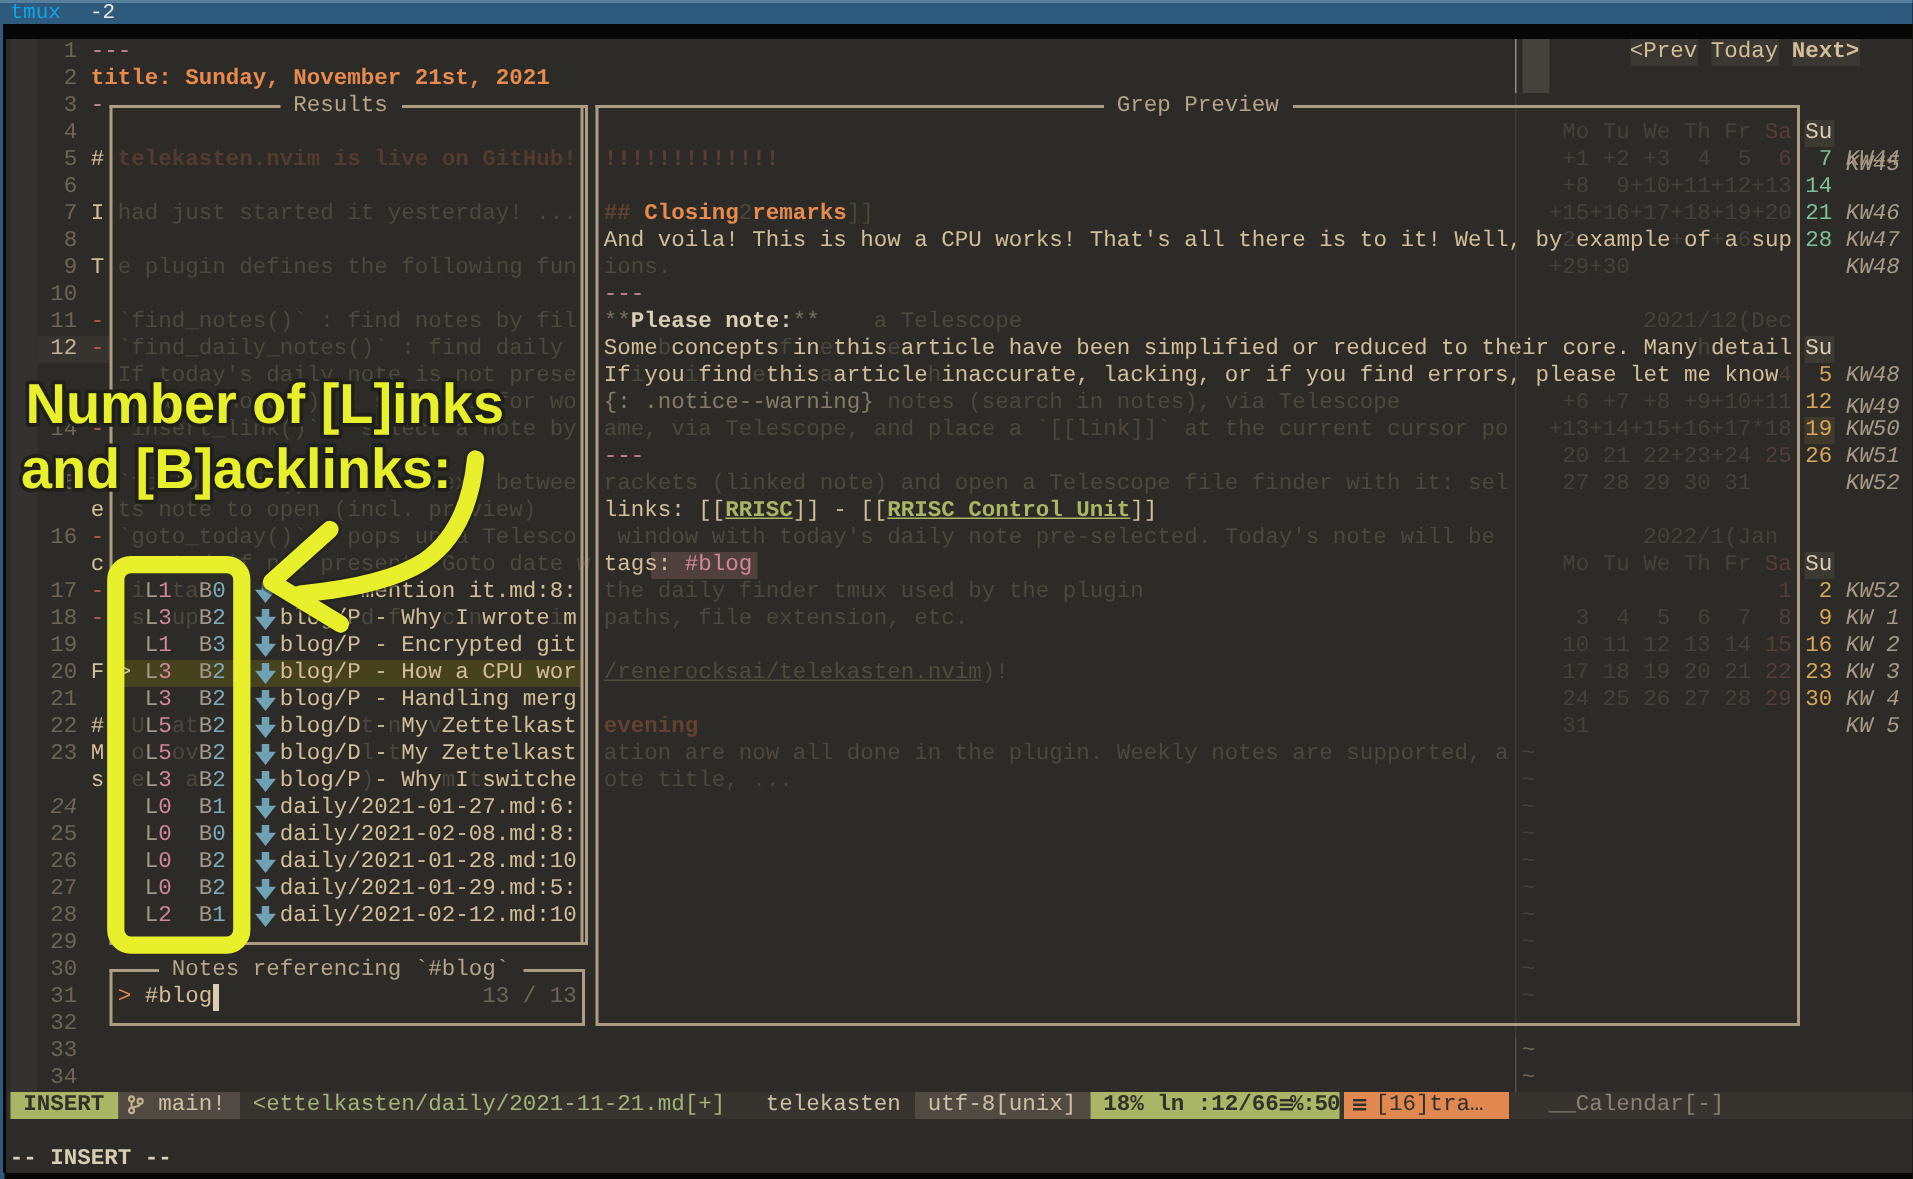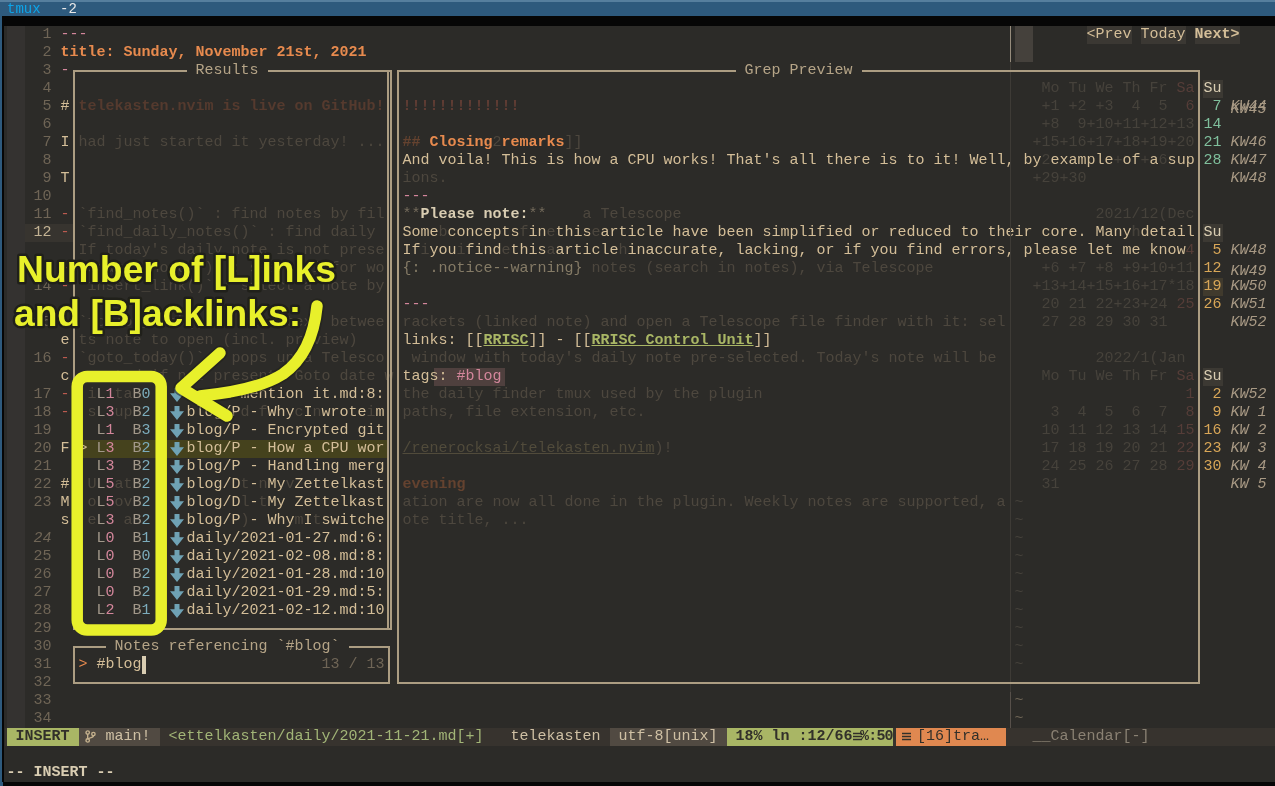--- a/index.html
+++ b/index.html
@@ -104,6 +104,7 @@
 <div class="f t" style="left:60.5px;top:511.5px;">s</div>
 <div class="f dh b" style="left:78.5px;top:97.5px;">telekasten.nvim is live on GitHub!</div>
 <div class="f d" style="left:78.5px;top:133.5px;">had just started it yesterday! ...</div>
+<div class="f d" style="left:78.5px;top:169.5px;">e plugin defines the following fun</div>
 <div class="f d" style="left:78.5px;top:205.5px;">`find_notes()` : find notes by fil</div>
 <div class="f d" style="left:78.5px;top:223.5px;">`find_daily_notes()` : find daily</div>
 <div class="f d" style="left:78.5px;top:241.5px;">If today's daily note is not prese</div>

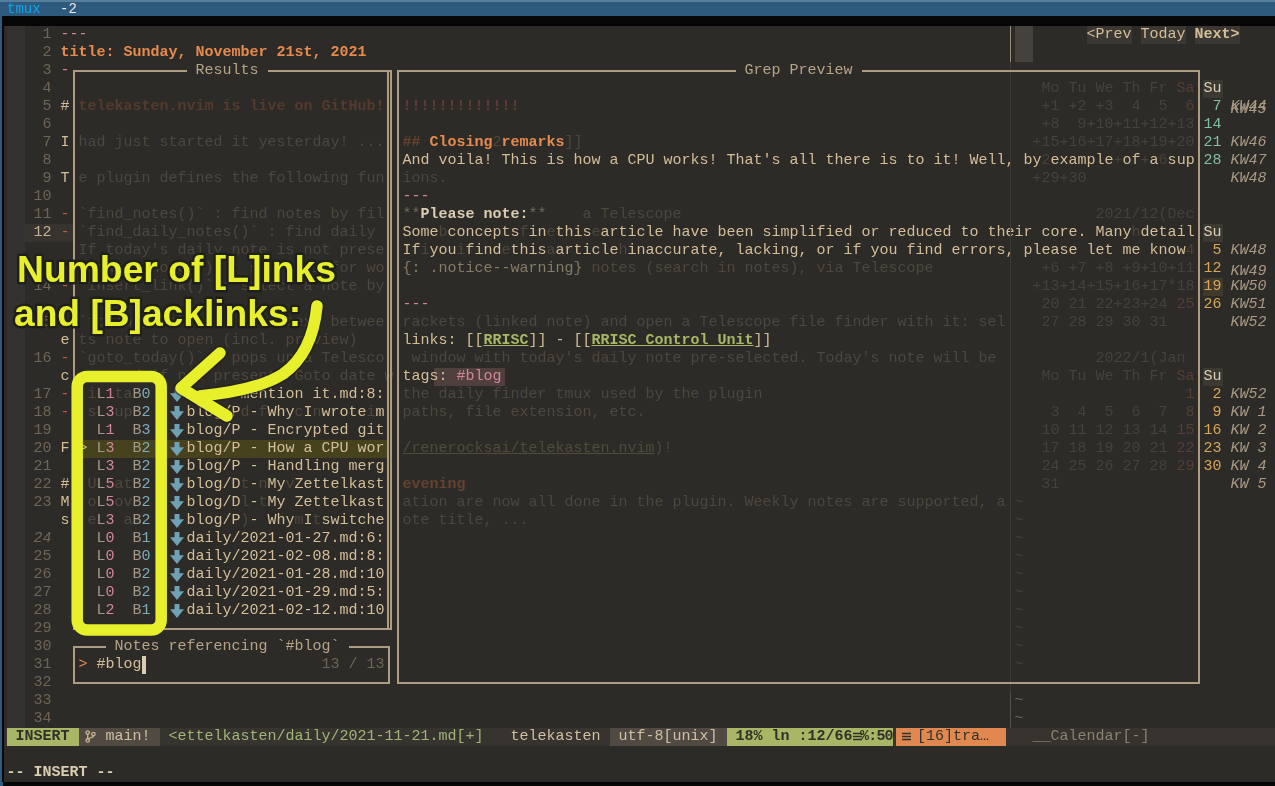--- a/index.html
+++ b/index.html
@@ -278,6 +278,7 @@
 <div class="f dcr" style="left:1185.5px;top:241.5px;">4</div>
 <div class="f gr2" style="left:402.5px;top:259.5px;">{: .notice--warning}</div>
 <div class="f d" style="left:591.5px;top:259.5px;">notes (search in notes), via Telescope</div>
+<div class="f d" style="left:402.5px;top:277.5px;">ame, via Telescope, and place a `[[link]]` at the current cursor po</div>
 <div class="f pk" style="left:402.5px;top:295.5px;">---</div>
 <div class="f d" style="left:402.5px;top:313.5px;">rackets (linked note) and open a Telescope file finder with it: sel</div>
 <div class="f t" style="left:402.5px;top:331.5px;">links:</div>

